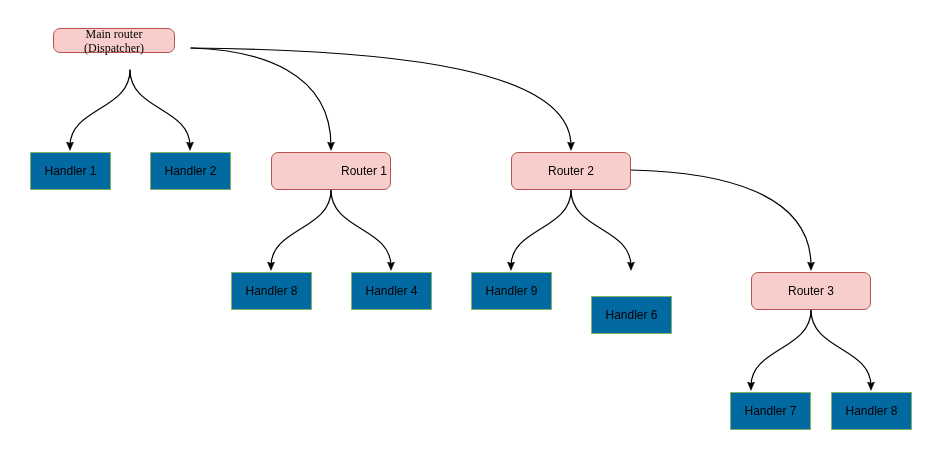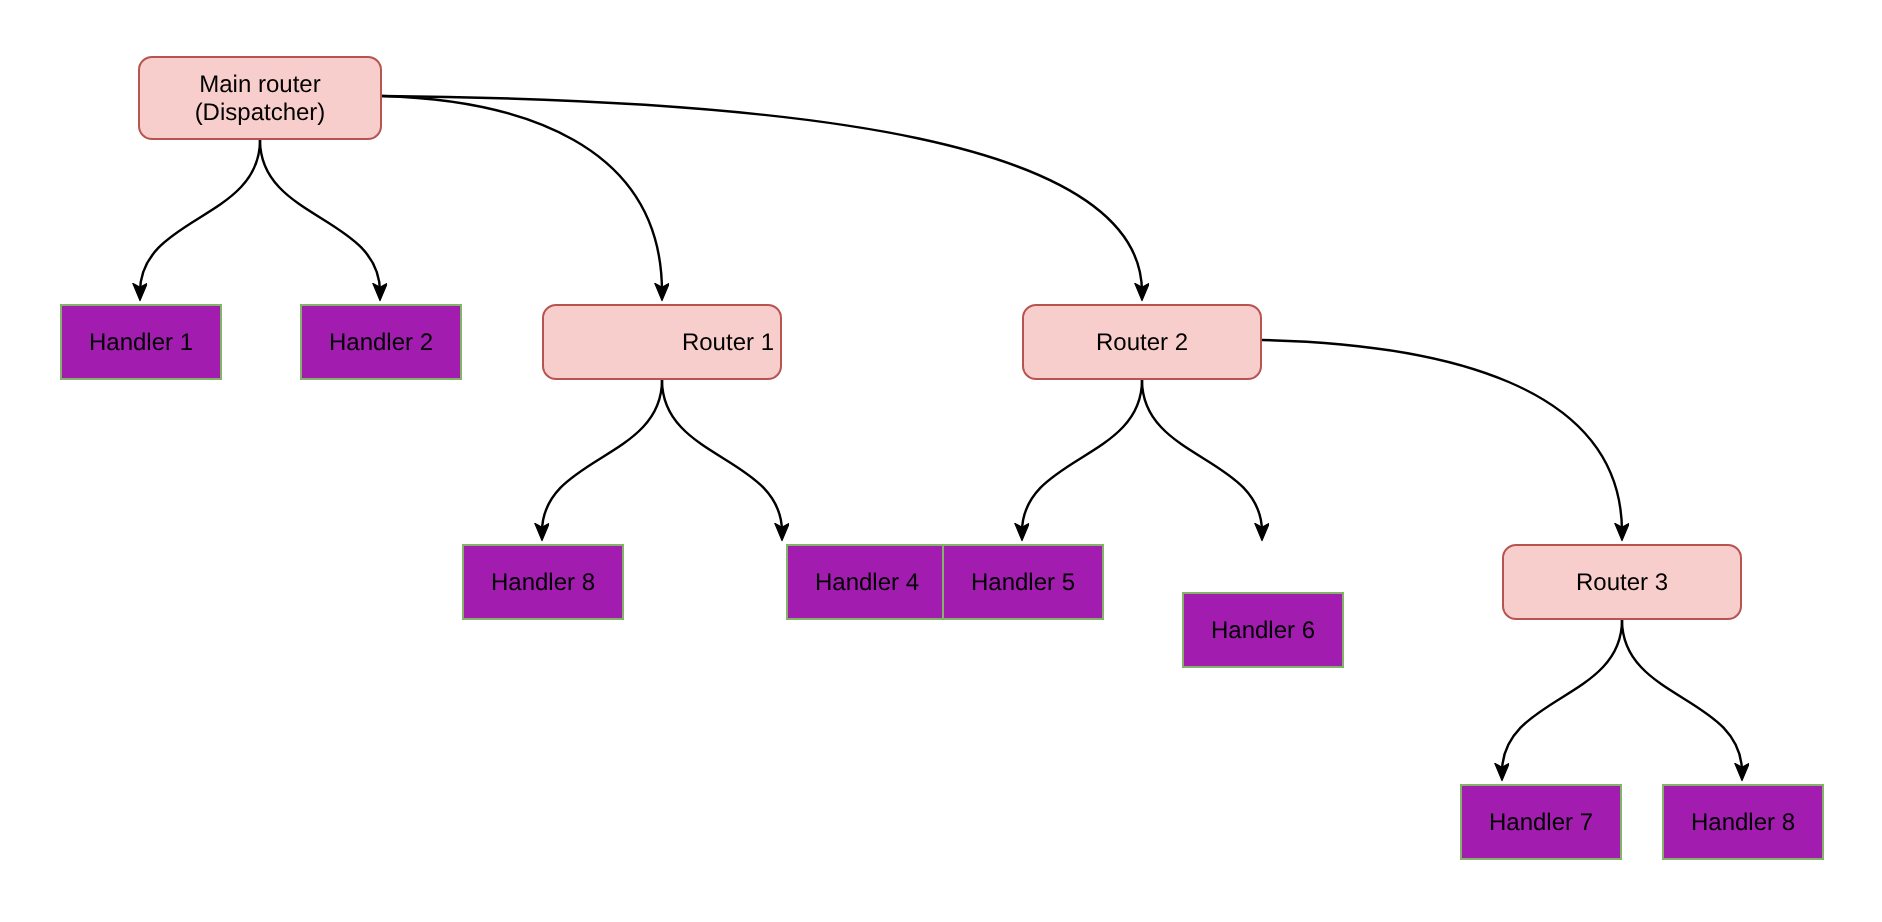--- a/index.html
+++ b/index.html
@@ -81,7 +81,7 @@
   </svg>
 
   <div id="nodes-group">
-      <div class="node pink rounded" style="left: 69px; top: 28px; width: 122px; height: 42px;"><span class="node-label">Main router
+      <div class="node pink rounded" style="left: 53px; top: 28px; width: 122px; height: 25px; font-family: Liberation Serif, serif;"><span class="node-label">Main router
 (Dispatcher)</span></div>
       <div class="node green" style="left: 30px; top: 152px; width: 81px; height: 38px;"><span class="node-label">Handler 1</span></div>
       <div class="node green" style="left: 150px; top: 152px; width: 81px; height: 38px;"><span class="node-label">Handler 2</span></div>

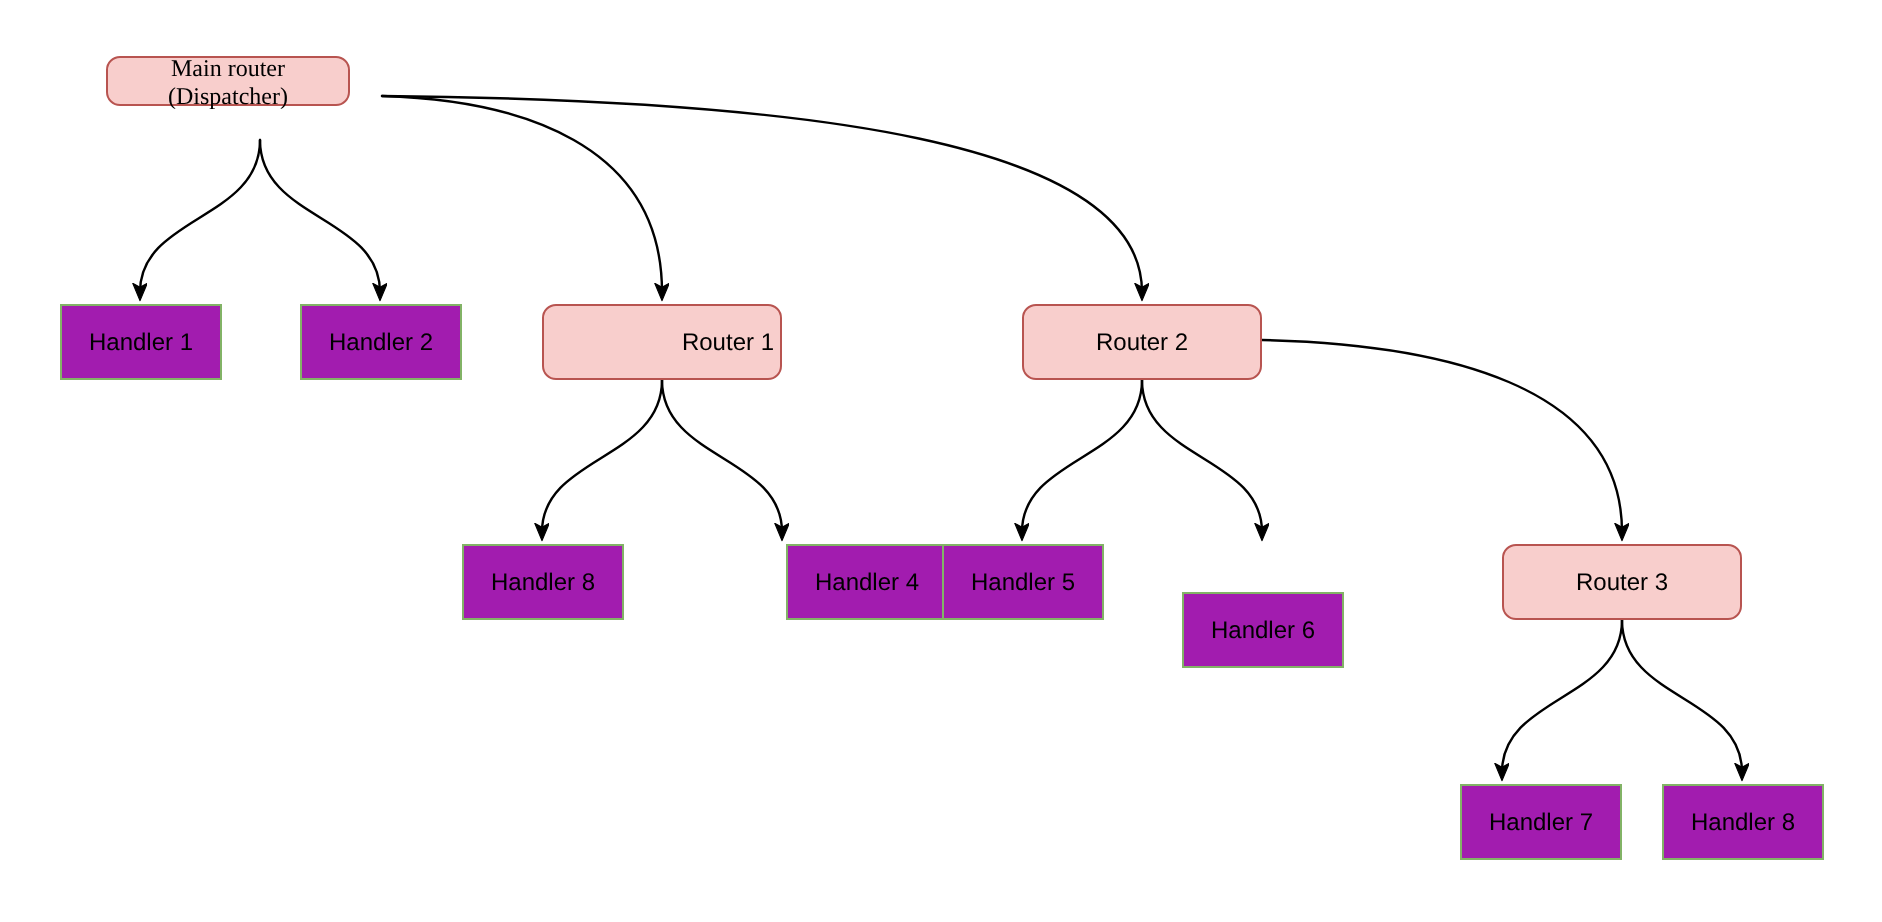--- a/index.html
+++ b/index.html
@@ -42,7 +42,7 @@
     border: 1px solid #b85450;
   }
   .node.green {
-    background: #a21caf;
+    background: #0369a1;
     border: 1px solid #82b366;
   }
   .node.rounded {

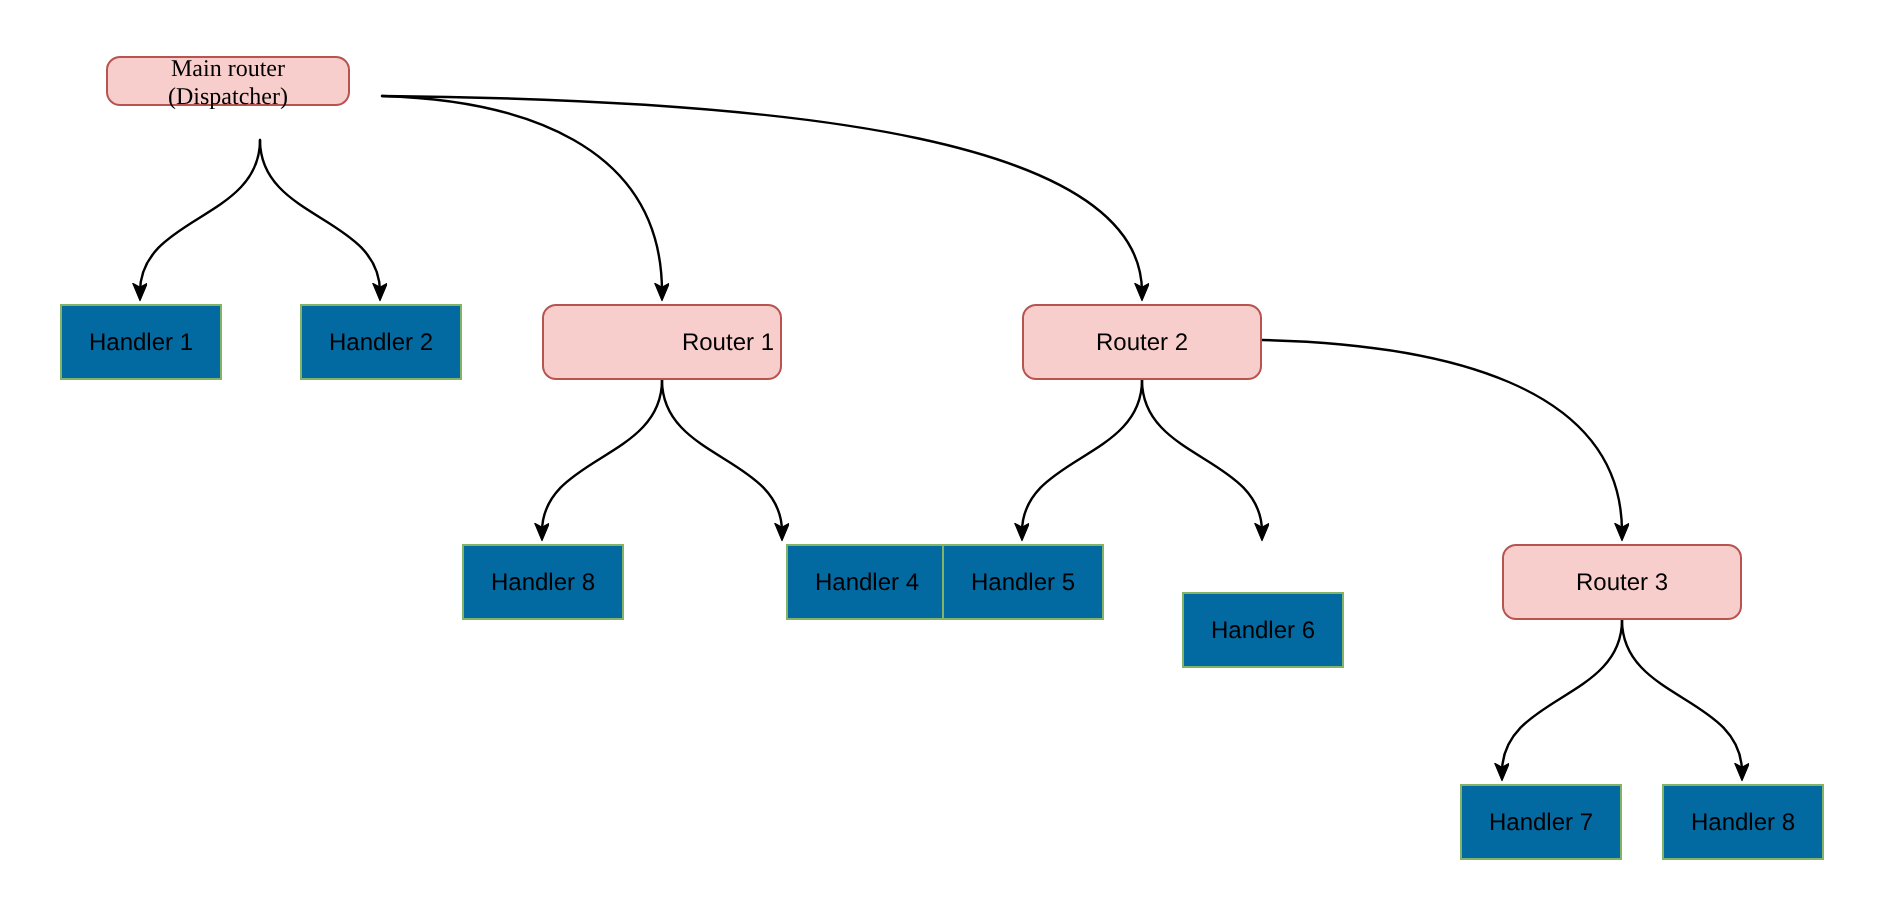--- a/index.html
+++ b/index.html
@@ -88,7 +88,7 @@
       <div class="node pink rounded" style="left: 271px; top: 152px; width: 120px; height: 38px; justify-content: flex-end;"><span class="node-label">Router 1</span></div>
       <div class="node pink rounded" style="left: 511px; top: 152px; width: 120px; height: 38px;"><span class="node-label">Router 2</span></div>
       <div class="node green" style="left: 231px; top: 272px; width: 81px; height: 38px;"><span class="node-label">Handler 8</span></div>
-      <div class="node green" style="left: 351px; top: 272px; width: 81px; height: 38px; margin-left: 42px;"><span class="node-label">Handler 4</span></div>
+      <div class="node green" style="left: 351px; top: 272px; width: 81px; height: 38px;"><span class="node-label">Handler 4</span></div>
       <div class="node green" style="left: 471px; top: 272px; width: 81px; height: 38px;"><span class="node-label">Handler 5</span></div>
       <div class="node green" style="left: 591px; top: 272px; width: 81px; height: 38px; margin-top: 24px;"><span class="node-label">Handler 6</span></div>
       <div class="node pink rounded" style="left: 751px; top: 272px; width: 120px; height: 38px;"><span class="node-label">Router 3</span></div>

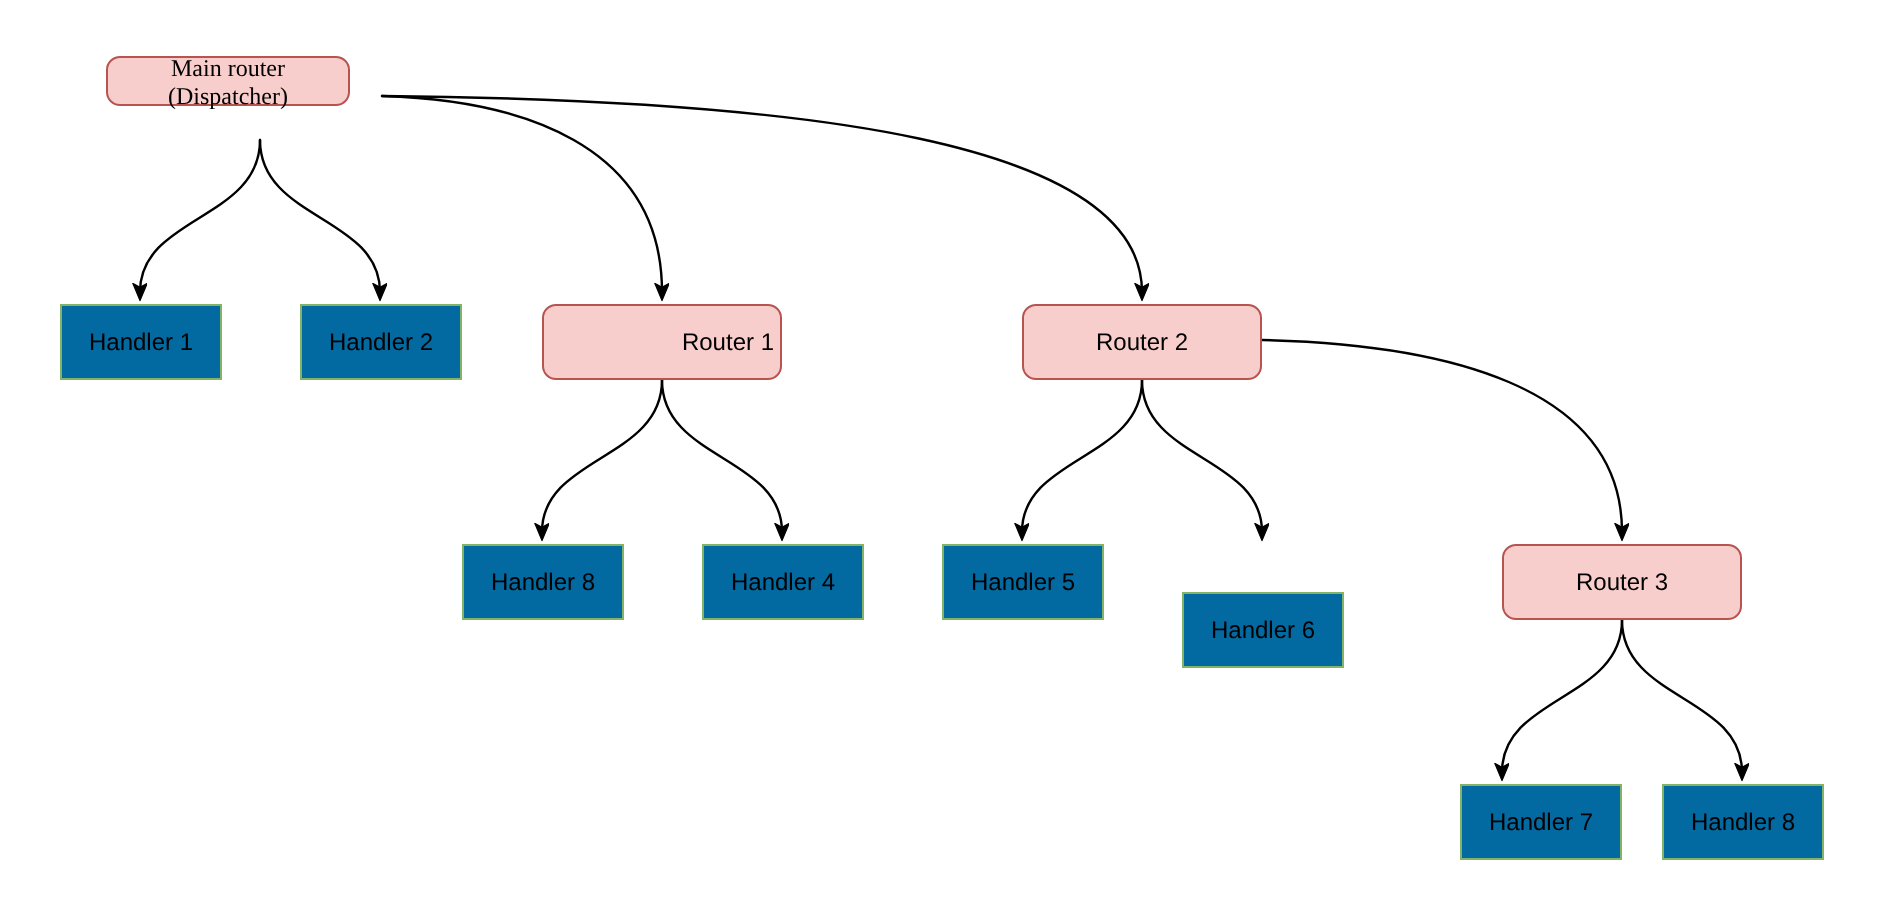--- a/index.html
+++ b/index.html
@@ -89,7 +89,7 @@
       <div class="node pink rounded" style="left: 511px; top: 152px; width: 120px; height: 38px;"><span class="node-label">Router 2</span></div>
       <div class="node green" style="left: 231px; top: 272px; width: 81px; height: 38px;"><span class="node-label">Handler 8</span></div>
       <div class="node green" style="left: 351px; top: 272px; width: 81px; height: 38px;"><span class="node-label">Handler 4</span></div>
-      <div class="node green" style="left: 471px; top: 272px; width: 81px; height: 38px;"><span class="node-label">Handler 5</span></div>
+      <div class="node green" style="left: 471px; top: 272px; width: 81px; height: 38px;"><span class="node-label">Handler 9</span></div>
       <div class="node green" style="left: 591px; top: 272px; width: 81px; height: 38px; margin-top: 24px;"><span class="node-label">Handler 6</span></div>
       <div class="node pink rounded" style="left: 751px; top: 272px; width: 120px; height: 38px;"><span class="node-label">Router 3</span></div>
       <div class="node green" style="left: 730px; top: 392px; width: 81px; height: 38px;"><span class="node-label">Handler 7</span></div>

